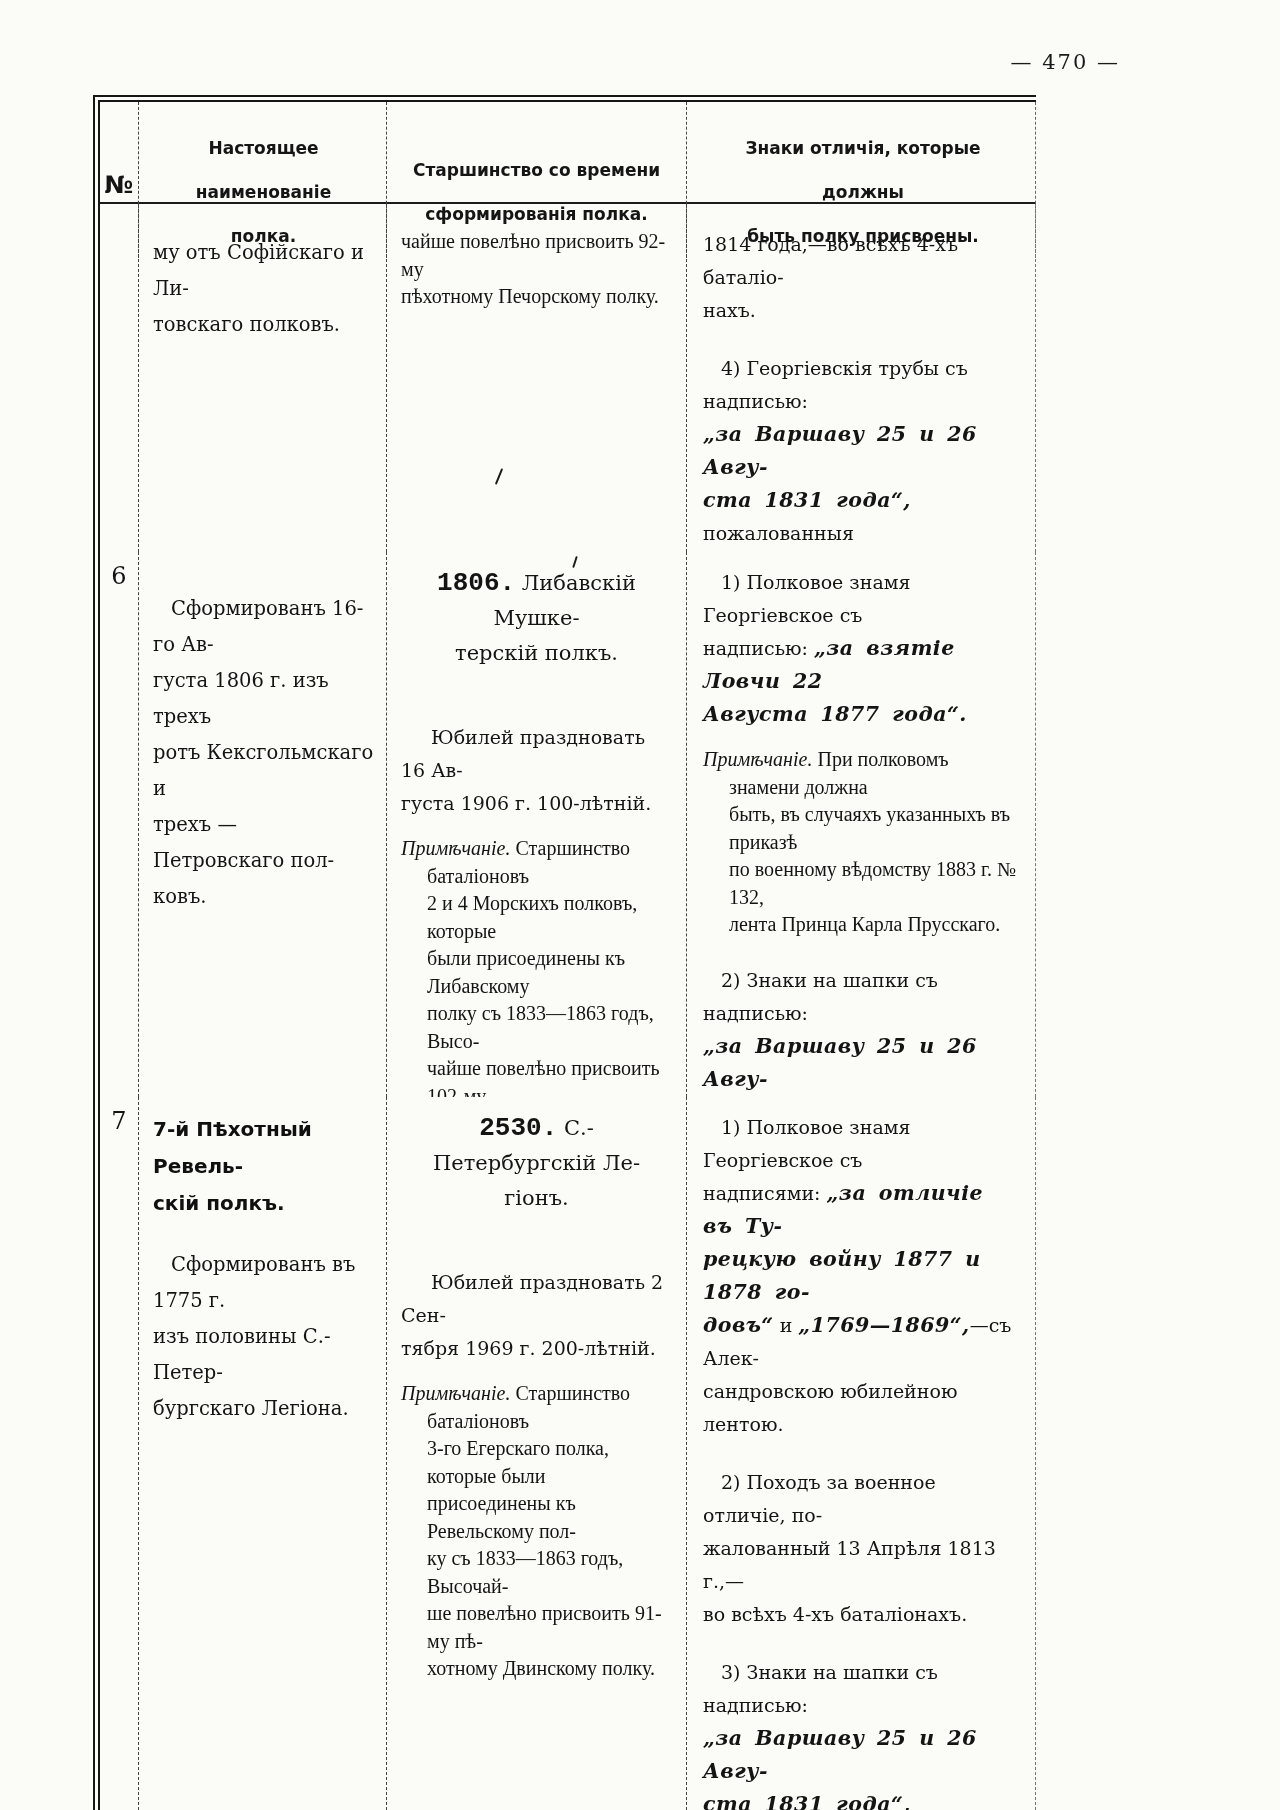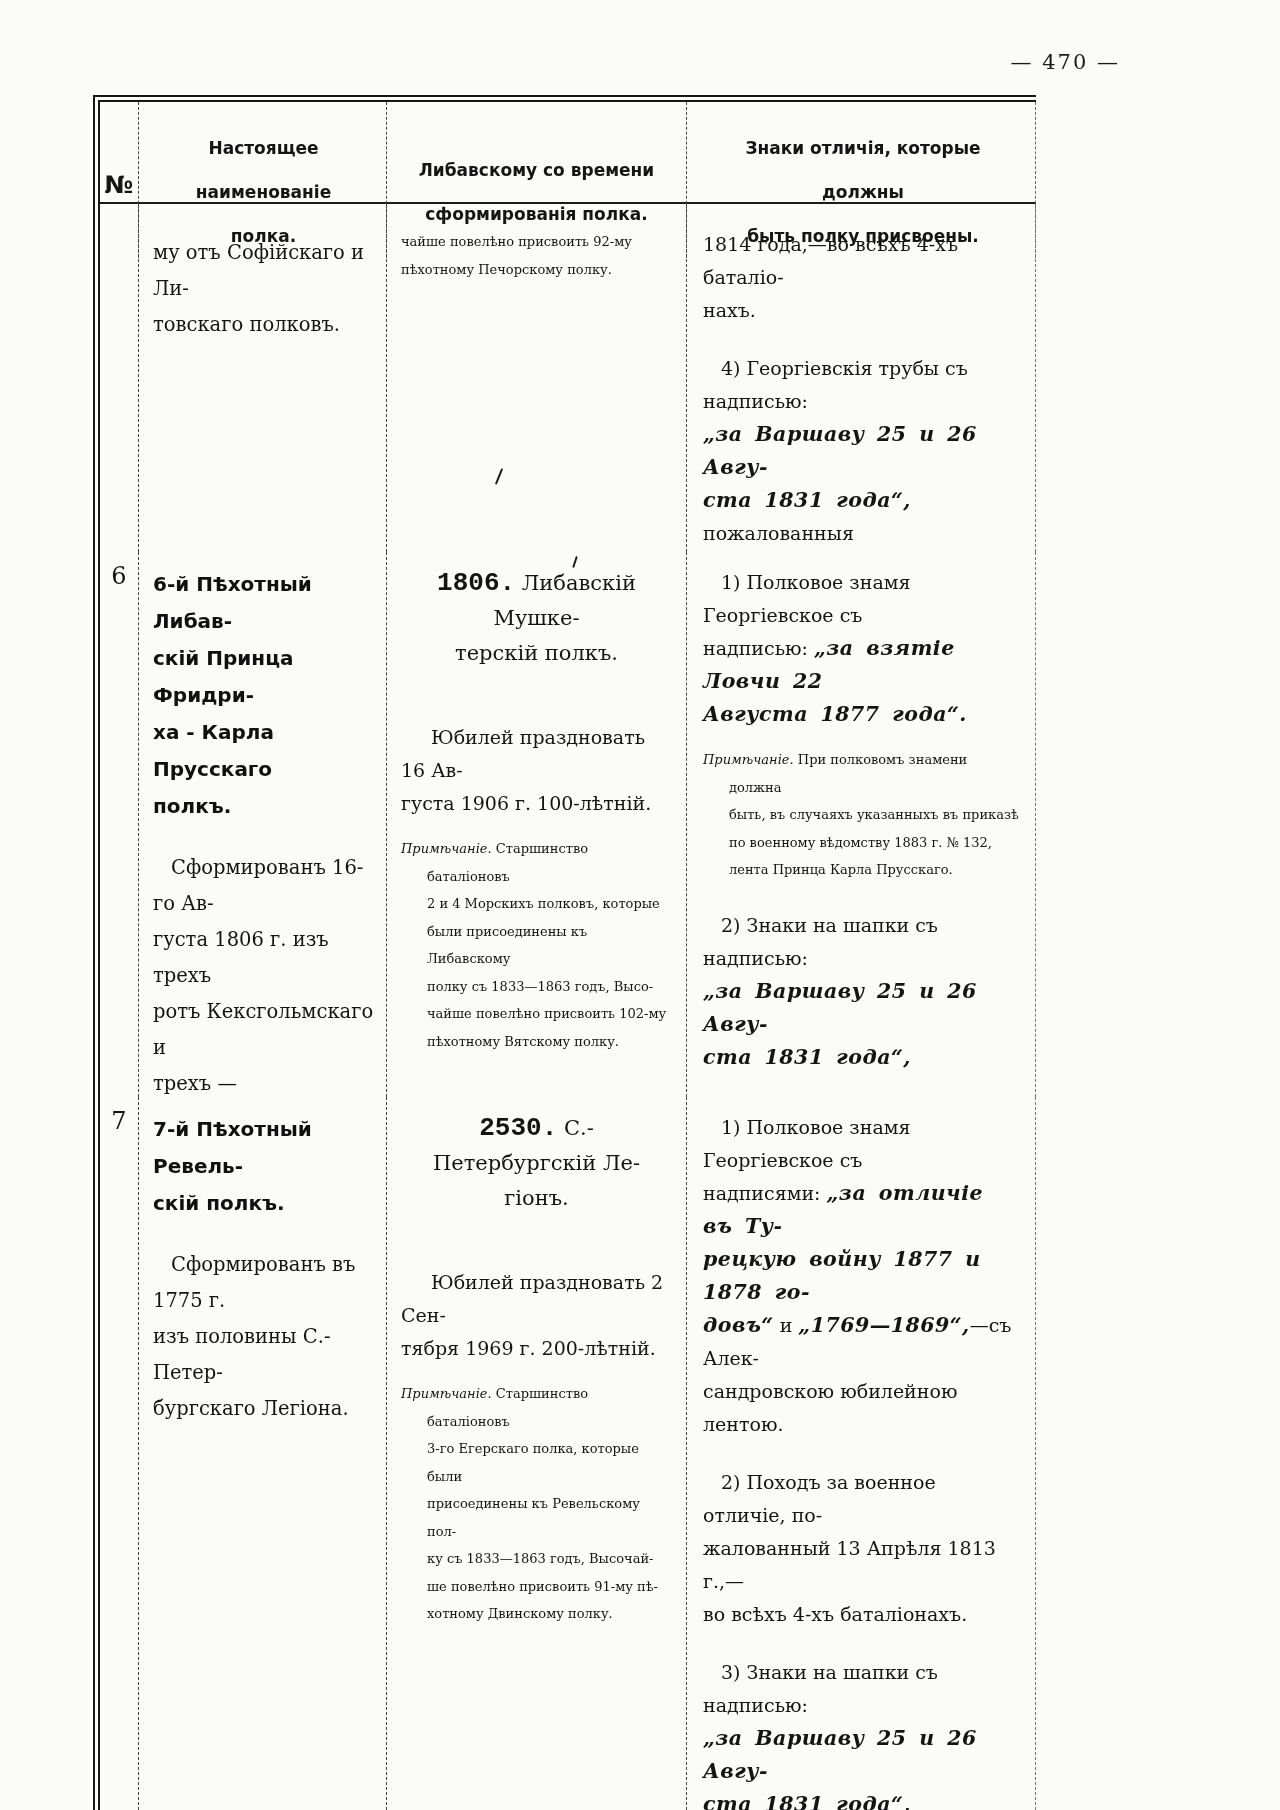--- a/index.html
+++ b/index.html
@@ -86,7 +86,7 @@
     <div class="hcell c1 pre">№</div>
     <div class="hcell c2 pre">Настоящее наименованіе
 полка.</div>
-    <div class="hcell c3 pre">Либавскому со времени
+    <div class="hcell c3 pre">Старшинство со времени
 сформированія полка.</div>
     <div class="hcell c4 pre">Знаки отличія, которые должны
 быть полку присвоены.</div>

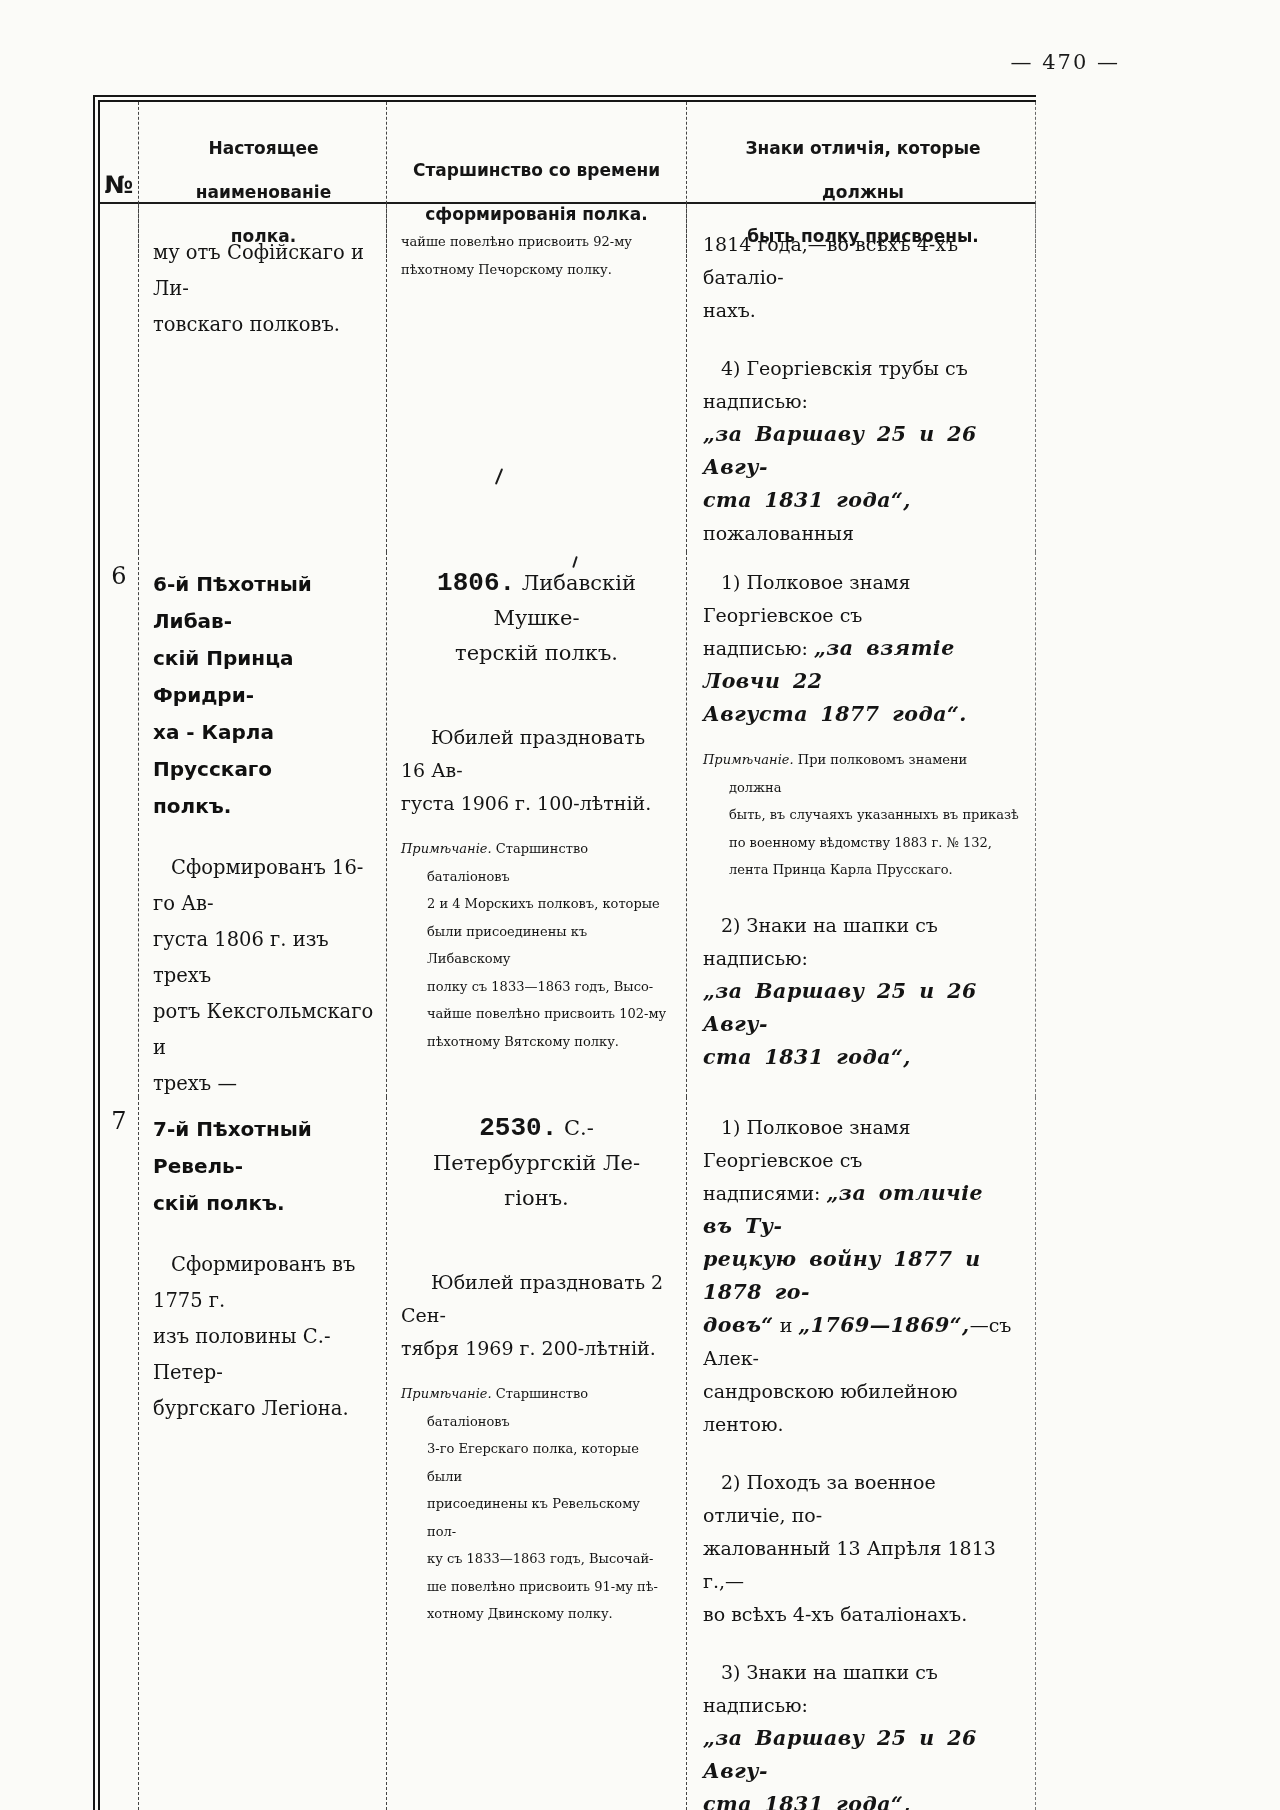--- a/index.html
+++ b/index.html
@@ -53,7 +53,7 @@
   p{margin:0;}
   .t-lg{font-size:19px;line-height:33px;}
   .t-c2{font-size:19.5px;line-height:36px;margin-top:7px;}
-  .t-sm{font-size:13px;line-height:27.5px;}
+  .t-sm{font-size:20px;line-height:27.5px;font-family:Liberation Serif, serif;}
   .title-b{
     font-family:"DejaVu Sans","Liberation Sans",sans-serif;
     font-weight:bold;font-size:20px;line-height:37px;color:#101010;

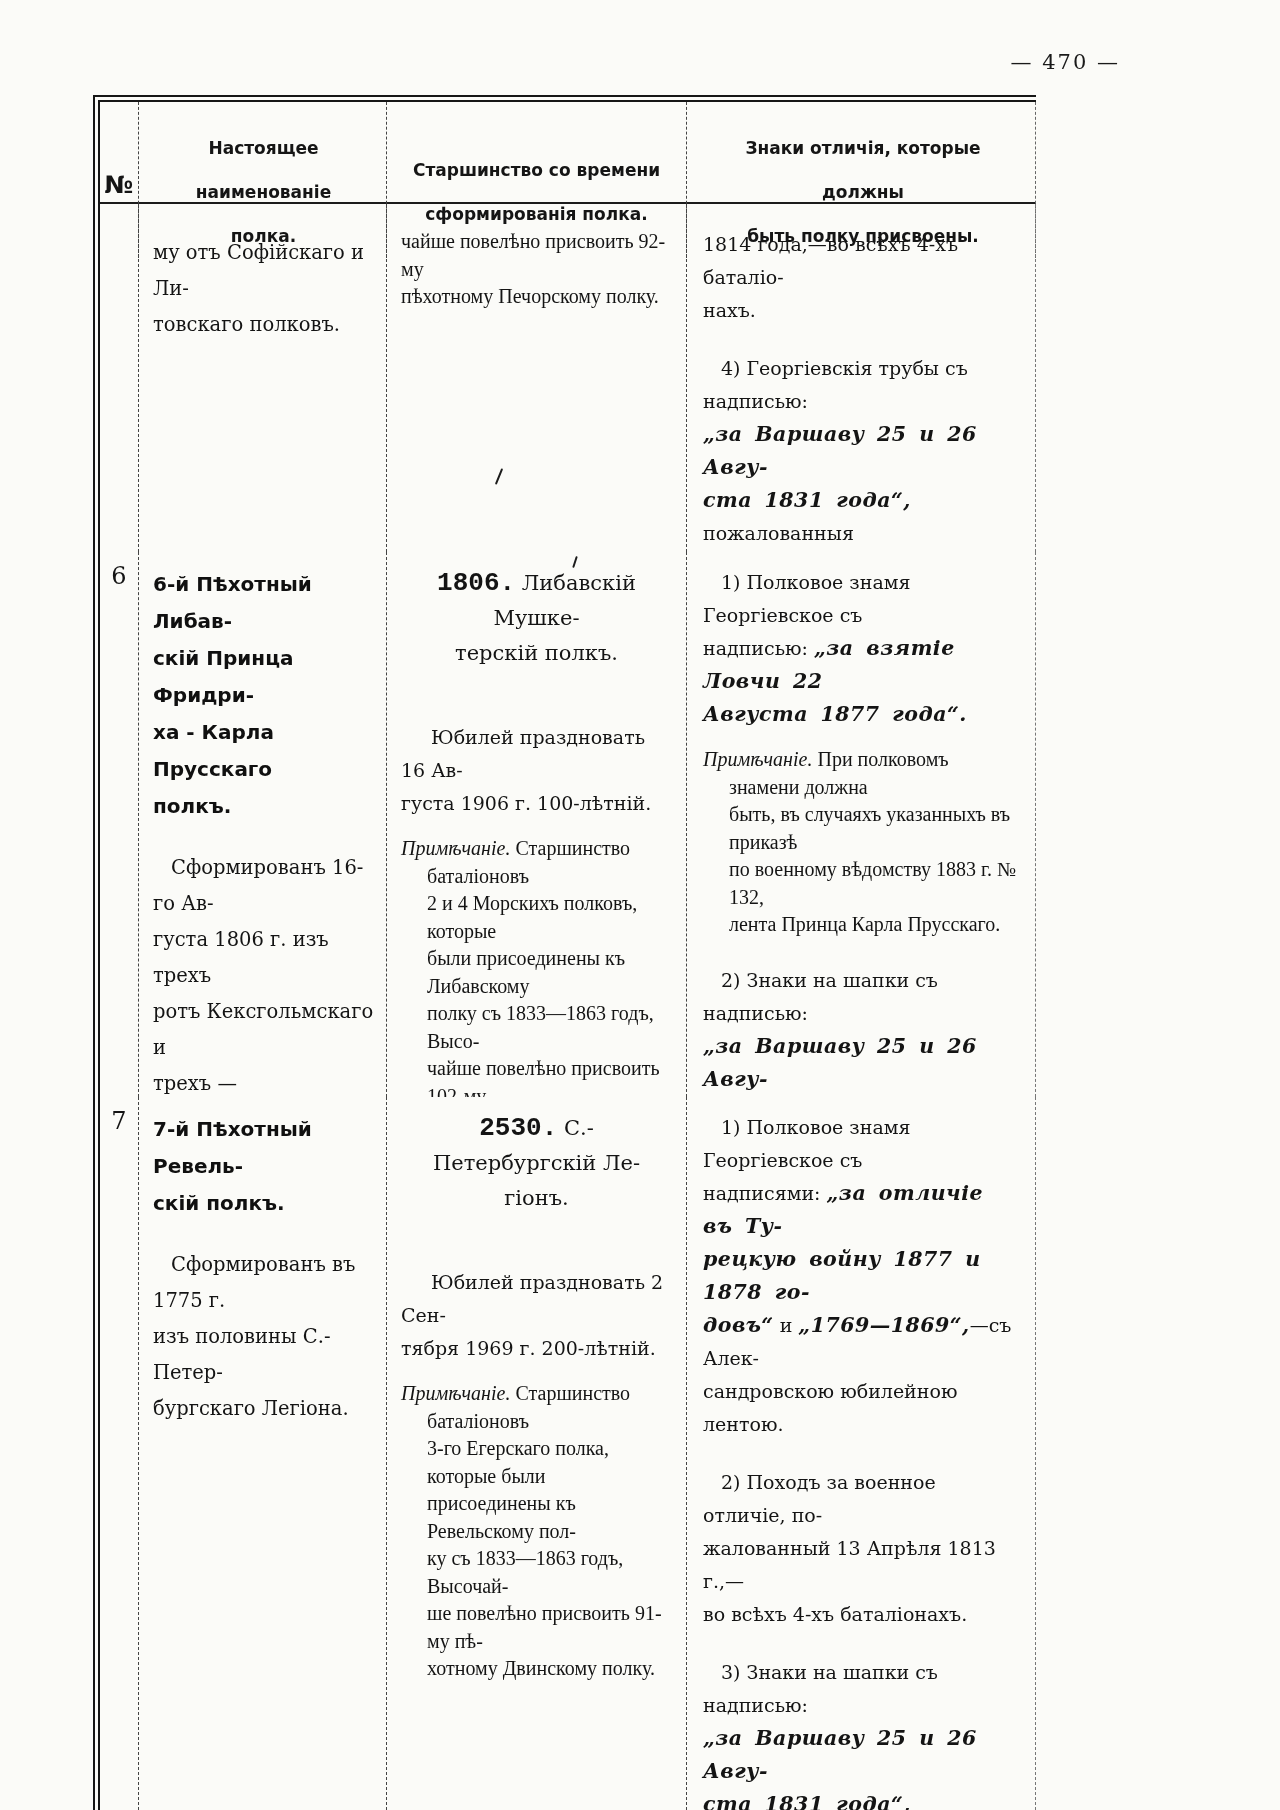--- a/index.html
+++ b/index.html
@@ -118,10 +118,6 @@
     <div class="trow row6">
       <div class="cell c1"><span>6</span></div>
       <div class="cell c2">
-        <p class="title-b pre">6-й Пѣхотный Либав-
-скій Принца Фридри-
-ха - Карла Прусскаго
-полкъ.</p>
         <p class="t-c2 pre ind mt-md">Сформированъ 16-го Ав-
 густа 1806 г. изъ трехъ
 ротъ Кексгольмскаго и

